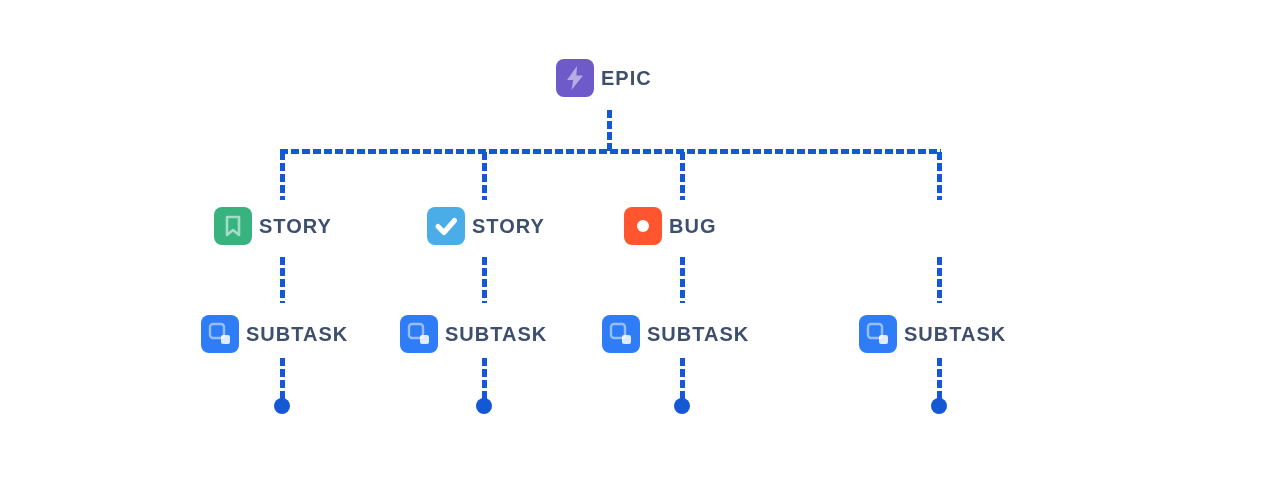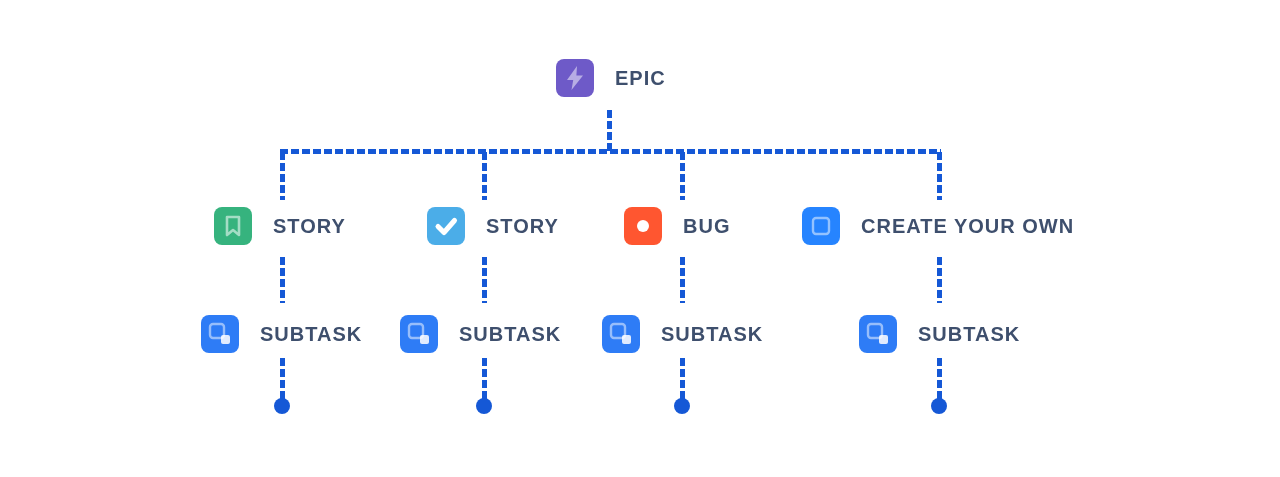--- a/index.html
+++ b/index.html
@@ -25,7 +25,7 @@
 
   
   .node{
-    position:absolute;display:flex;align-items:center;gap:21px;height:38px;
+    position:absolute;display:flex;align-items:center;gap:7px;height:38px;
   }
   .node .label{
     font-size:20px;font-weight:bold;letter-spacing:1px;color:var(--label);

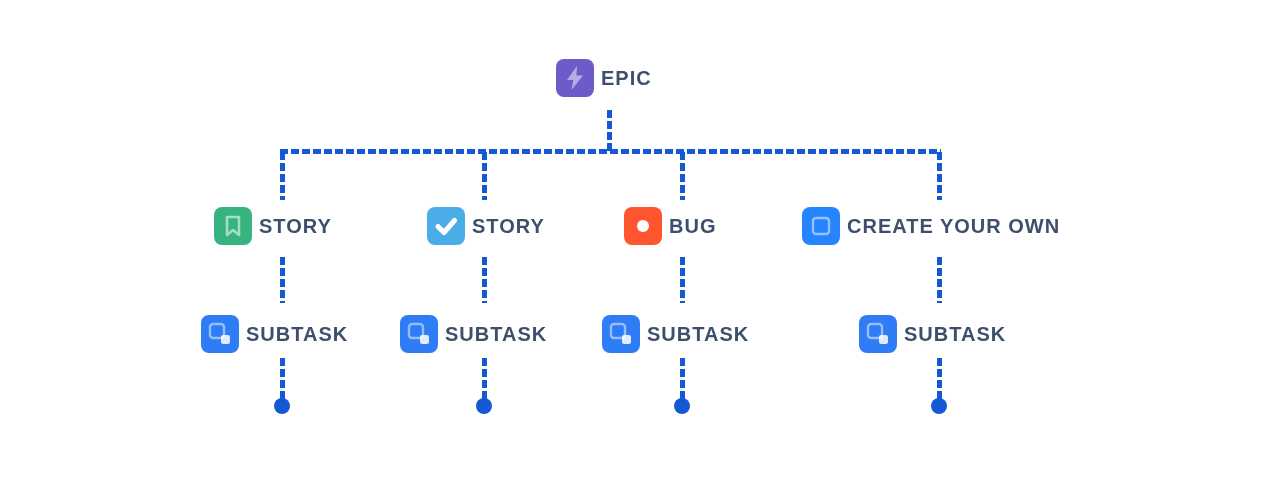--- a/index.html
+++ b/index.html
@@ -108,15 +108,6 @@
     <span class="label">BUG</span>
   </div>
 
-  <div class="node" style="left:802px;top:207px">
-    <span class="icon icon-custom">
-      <svg viewBox="0 0 38 38">
-          <rect width="38" height="38" rx="8" fill="currentColor"></rect>
-        <rect x="11" y="11" width="16" height="16" rx="3" fill="none" stroke="#ffffff" stroke-width="2.4" opacity="0.5"></rect>
-        </svg>
-    </span>
-    <span class="label">CREATE YOUR OWN</span>
-  </div>
 
   <div class="node" style="left:201px;top:315px">
     <span class="icon icon-subtask">

